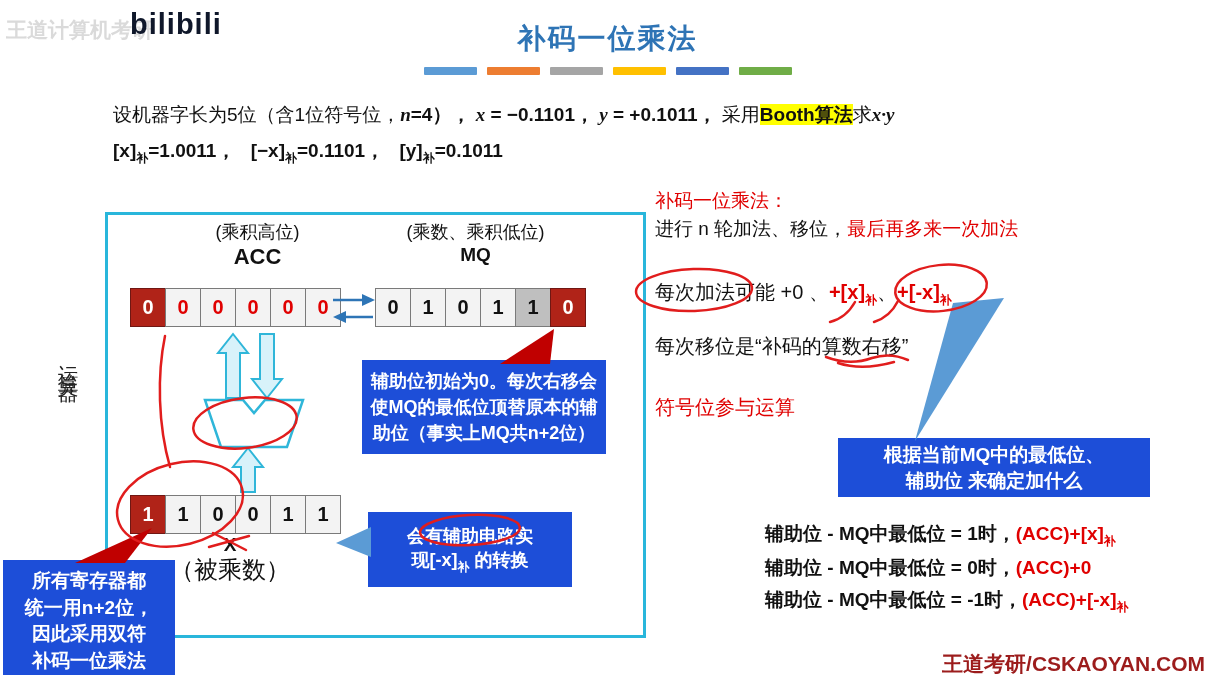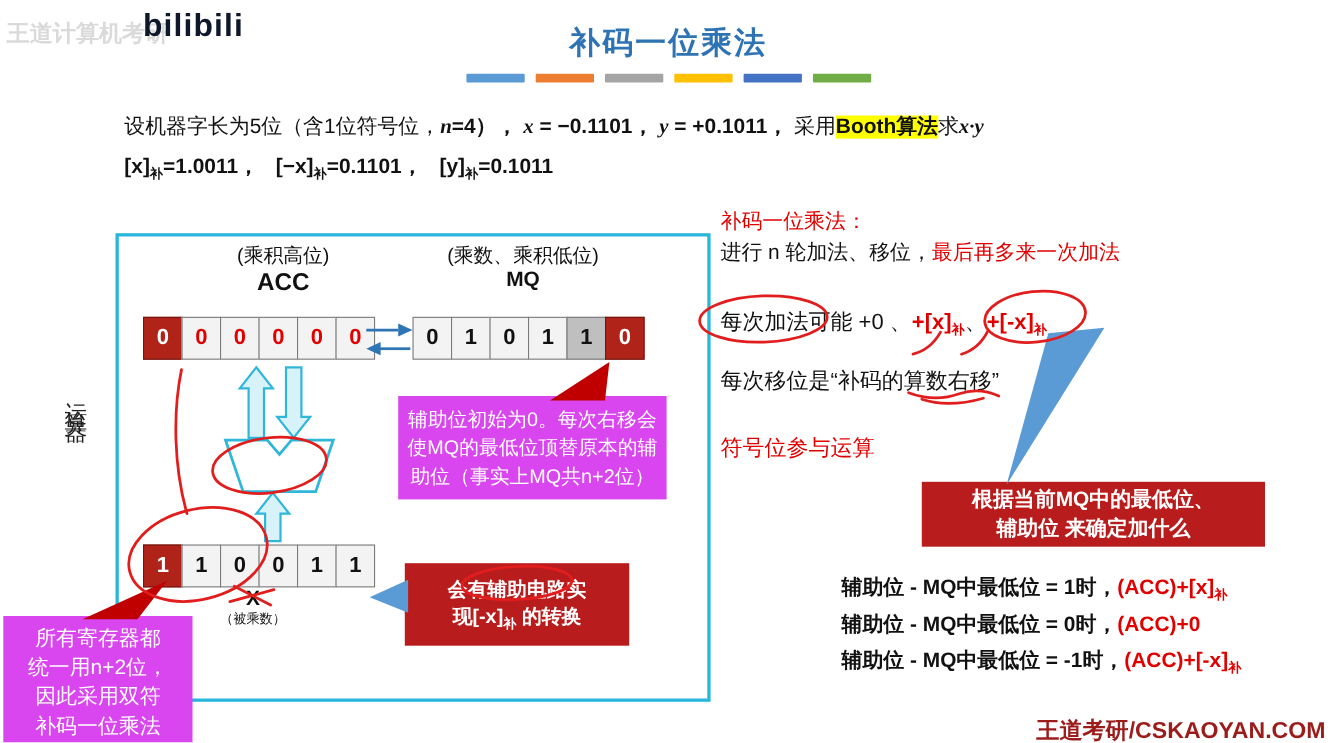--- a/index.html
+++ b/index.html
@@ -18,7 +18,7 @@
   .cell.dark{background:#B02318;color:#fff;border-color:#701713;}
   .cell.mid{background:#BFBFBF;}
   .cell.redtxt{color:#E00000;}
-  .callout-red{background:#d946ef;color:#fff;font-weight:normal;text-align:center;z-index:6;}
+  .callout-red{background:#1d4ed8;color:#fff;font-weight:bold;text-align:center;z-index:6;}
   .callout-blue{background:#b91c1c;color:#fff;font-weight:bold;text-align:center;z-index:6;}
   .bars{position:absolute;left:0;right:0;top:67px;display:flex;justify-content:center;gap:10px;}
   .bar{width:53px;height:8px;border-radius:1px;}

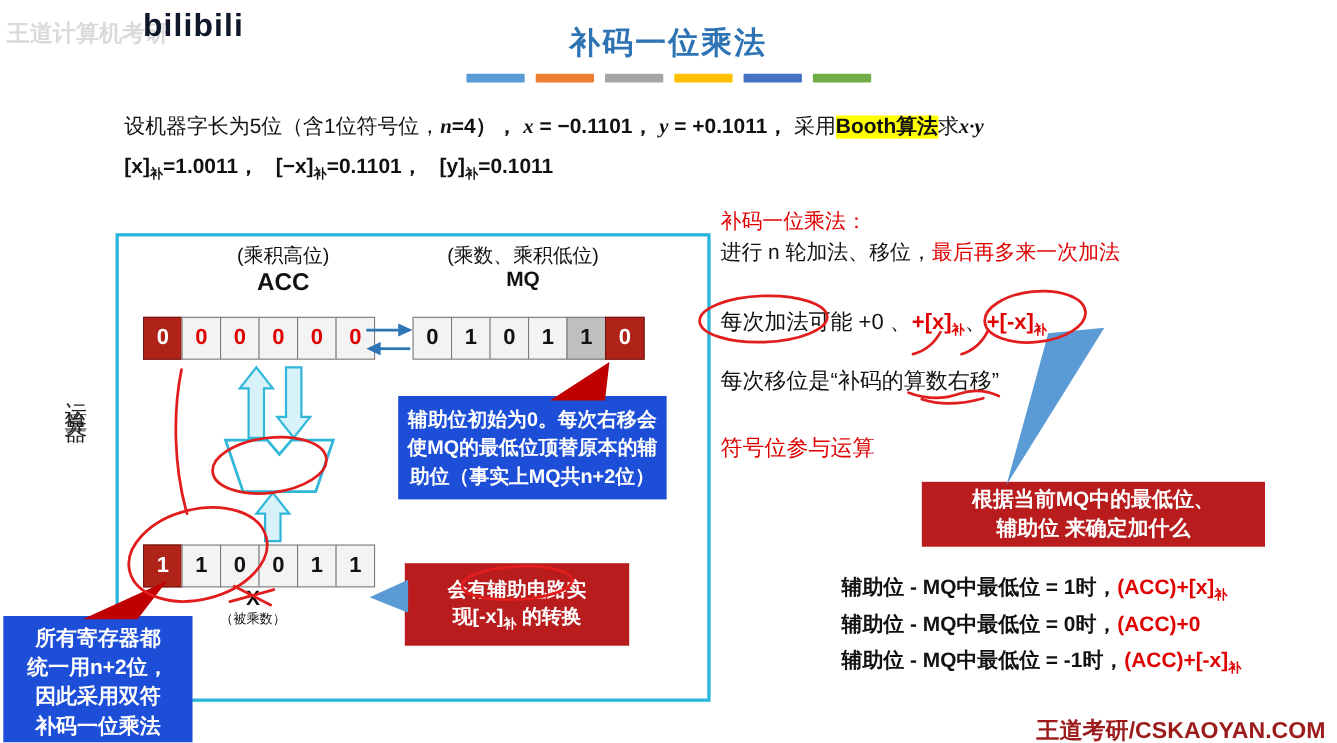--- a/index.html
+++ b/index.html
@@ -19,7 +19,7 @@
   .cell.mid{background:#BFBFBF;}
   .cell.redtxt{color:#E00000;}
   .callout-red{background:#1d4ed8;color:#fff;font-weight:bold;text-align:center;z-index:6;}
-  .callout-blue{background:#b91c1c;color:#fff;font-weight:bold;text-align:center;z-index:6;}
+  .callout-blue{background:#1d4ed8;color:#fff;font-weight:bold;text-align:center;z-index:6;}
   .bars{position:absolute;left:0;right:0;top:67px;display:flex;justify-content:center;gap:10px;}
   .bar{width:53px;height:8px;border-radius:1px;}
   .rule-row{font-size:19px;font-weight:600;margin-bottom:5px;white-space:nowrap;}

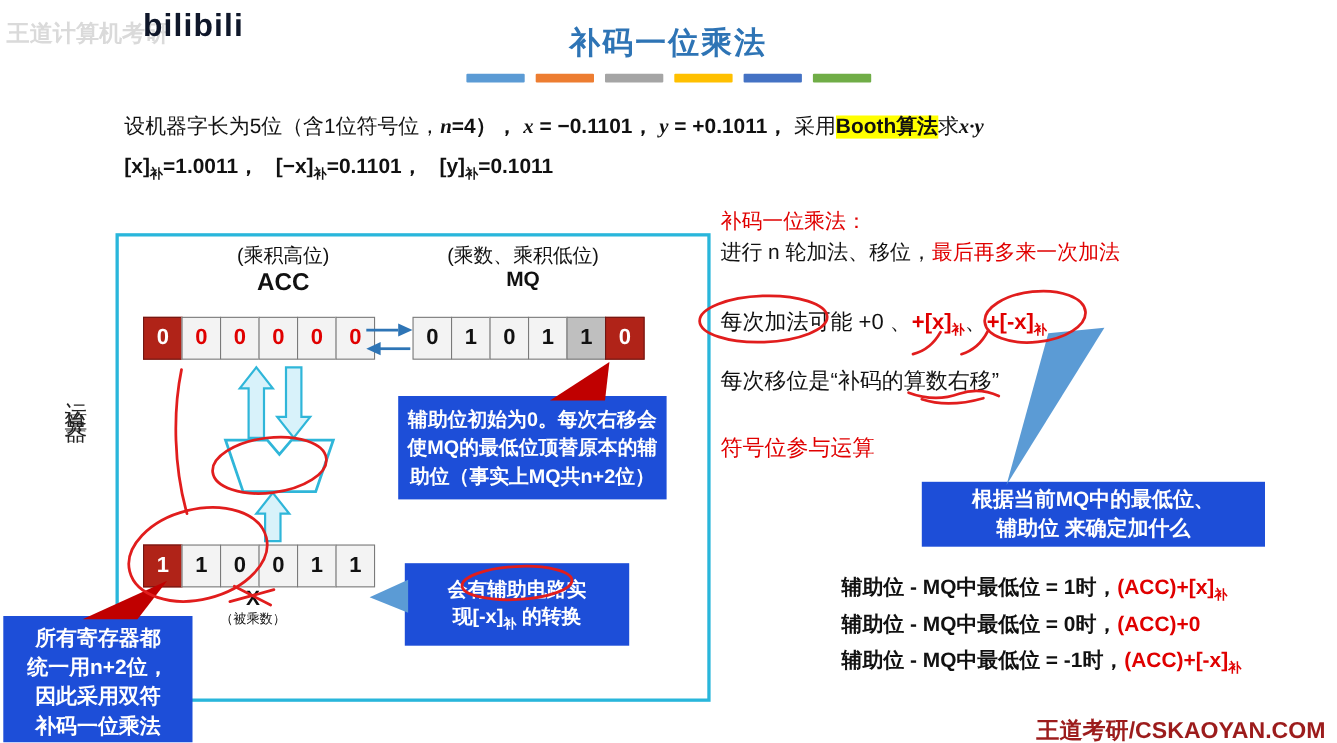--- a/index.html
+++ b/index.html
@@ -93,7 +93,7 @@
     <div class="cell">1</div>
   </div>
   <div class="abs" style="left:130px;top:534px;width:200px;text-align:center;font-size:19px;font-weight:bold;">X</div>
-  <div class="abs" style="left:130px;top:554px;width:200px;text-align:center;font-size:12px;">（被乘数）</div>
+  <div class="abs" style="left:130px;top:554px;width:200px;text-align:center;font-size:24px;">（被乘数）</div>
 
   <div class="abs callout-red" style="left:362px;top:360px;width:234px;padding:8px 5px;font-size:18px;line-height:1.45;">辅助位初始为0。每次右移会使MQ的最低位顶替原本的辅助位（事实上MQ共n+2位）</div>
 

